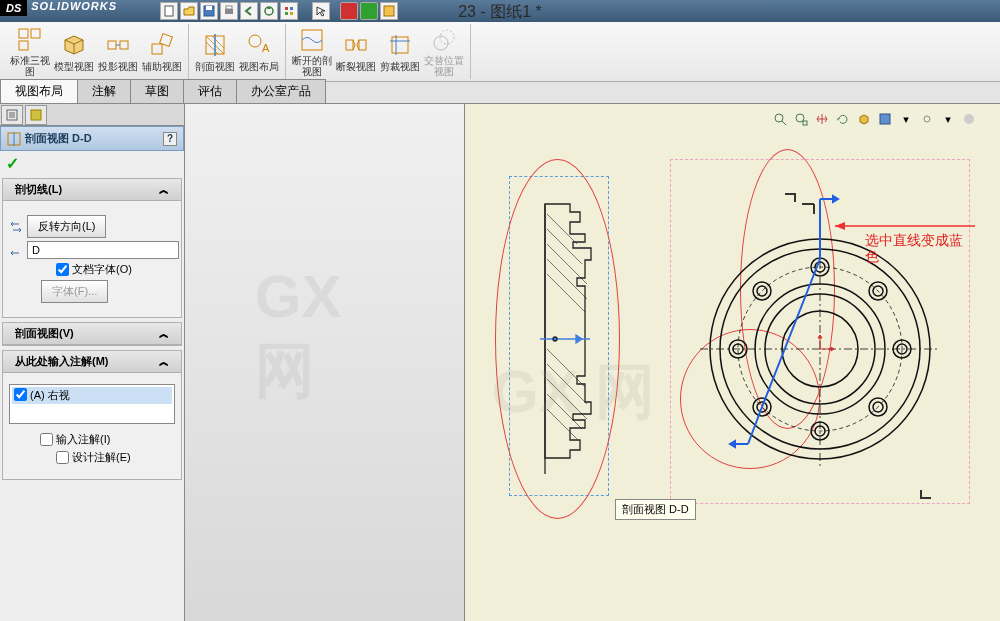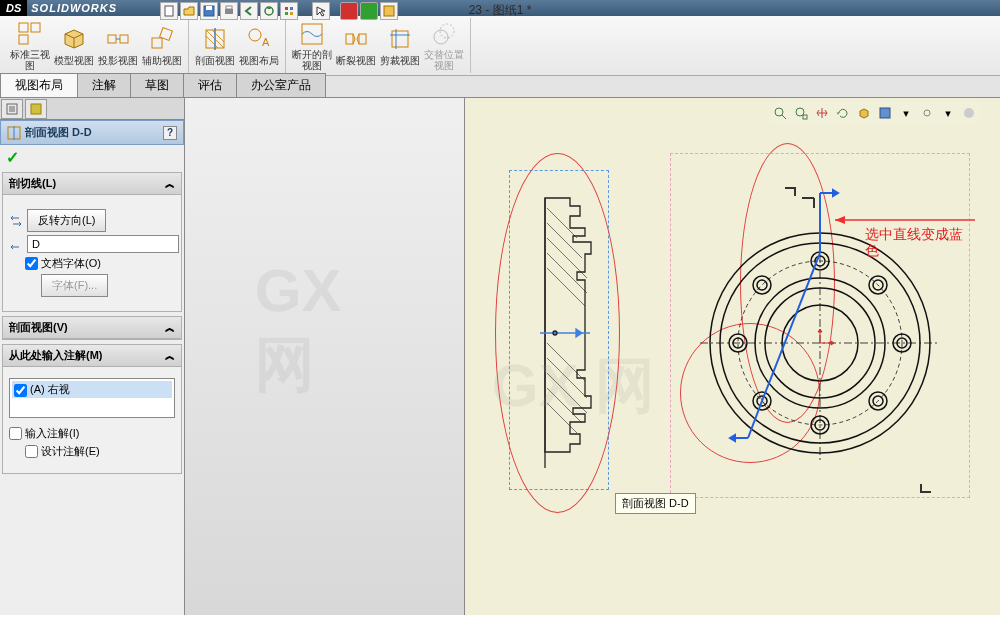--- a/index.html
+++ b/index.html
@@ -6,7 +6,7 @@
 body { width: 1000px; height: 621px; background: #fff; overflow: hidden; user-select: none; }
 
 
-.titlebar { height: 16px; background: linear-gradient(#5a7a9a, #3c5a78); display: flex; align-items: center; color: #fff; }
+.titlebar { height: 22px; background: linear-gradient(#5a7a9a, #3c5a78); display: flex; align-items: flex-start; color: #fff; }
 .titlebar .logo { background: #000; color: #fff; padding: 2px 6px; font-weight: bold; font-style: italic; margin-right: 4px; }
 .titlebar .brand { font-weight: bold; letter-spacing: 1px; font-style: italic; }
 .titlebar .doc { position: absolute; left: 50%; transform: translateX(-50%); color: #2a2a2a; font-size: 12px; top: 2px; }

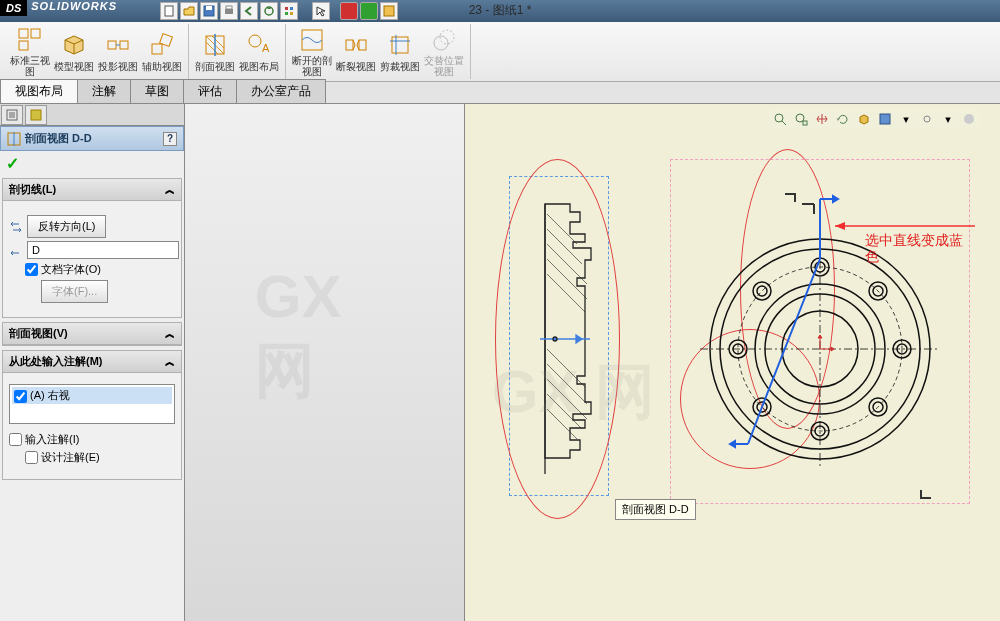--- a/index.html
+++ b/index.html
@@ -9,7 +9,7 @@
 .titlebar { height: 22px; background: linear-gradient(#5a7a9a, #3c5a78); display: flex; align-items: flex-start; color: #fff; }
 .titlebar .logo { background: #000; color: #fff; padding: 2px 6px; font-weight: bold; font-style: italic; margin-right: 4px; }
 .titlebar .brand { font-weight: bold; letter-spacing: 1px; font-style: italic; }
-.titlebar .doc { position: absolute; left: 50%; transform: translateX(-50%); color: #2a2a2a; font-size: 12px; top: 2px; }
+.titlebar .doc { position: absolute; left: 50%; transform: translateX(-50%); color: #2a2a2a; font-size: 16px; top: 2px; }
 
 
 .qat { position: absolute; top: 0; left: 160px; height: 22px; display: flex; align-items: center; gap: 2px; }

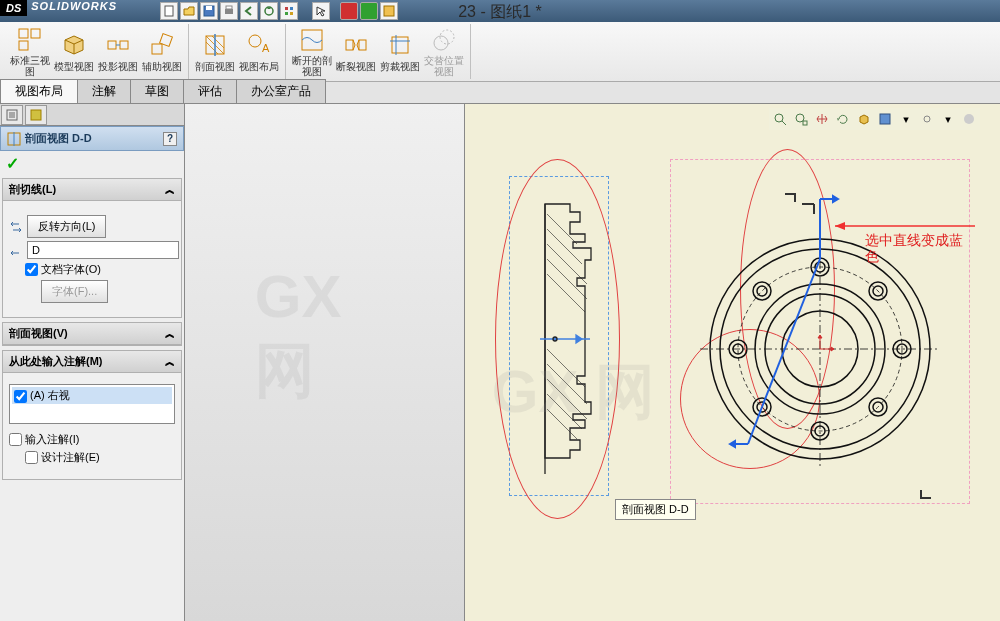--- a/index.html
+++ b/index.html
@@ -40,7 +40,7 @@
 .lp-ok { padding: 3px 6px; }
 .lp-ok .check { color: #0a0; font-size: 16px; font-weight: bold; }
 .lp-section { border: 1px solid #b0b0b0; margin: 2px; background: #f0f0f0; }
-.lp-section-h { background: linear-gradient(#e8e8e8, #d0d0d0); padding: 3px 6px; font-weight: bold; display: flex; justify-content: space-between; align-items: center; border-bottom: 1px solid #b0b0b0; }
+.lp-section-h { background: linear-gradient(#e8e8e8, #d0d0d0); padding: 3px 12px; font-weight: bold; display: flex; justify-content: space-between; align-items: center; border-bottom: 1px solid #b0b0b0; }
 .lp-section-h .chev { font-size: 10px; }
 .lp-section-body { padding: 11px 6px; }
 .lp-row { display: flex; align-items: center; margin: 3px 0; gap: 4px; }

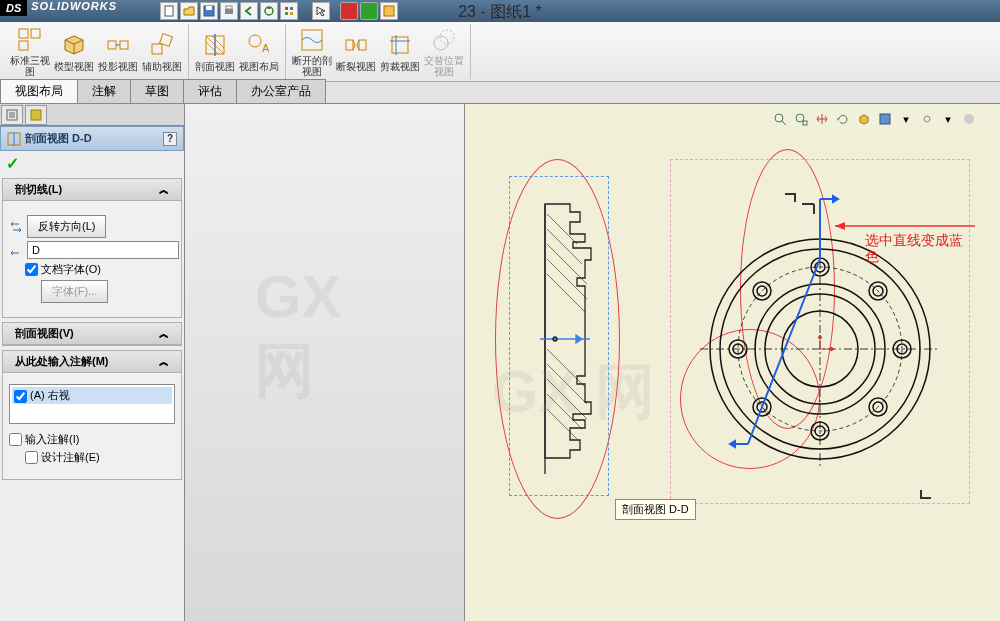--- a/index.html
+++ b/index.html
@@ -46,7 +46,7 @@
 .lp-row { display: flex; align-items: center; margin: 3px 0; gap: 4px; }
 .lp-row input[type=text] { flex: 1; border: 1px solid #888; padding: 2px 4px; background: #fff; }
 .lp-row button { padding: 3px 10px; border: 1px solid #888; background: linear-gradient(#fff,#e0e0e0); }
-.lp-row label { display: flex; align-items: center; gap: 3px; }
+.lp-row label { display: flex; align-items: center; gap: 3px; margin-left: 31px; }
 .lp-list { border: 1px solid #888; background: #fff; height: 40px; padding: 2px; }
 .lp-list .item { background: #cce0f5; padding: 1px 2px; display: flex; align-items: flex-end; gap: 3px; }
 .small-icon { width: 14px; height: 14px; display: inline-flex; align-items: center; justify-content: center; }

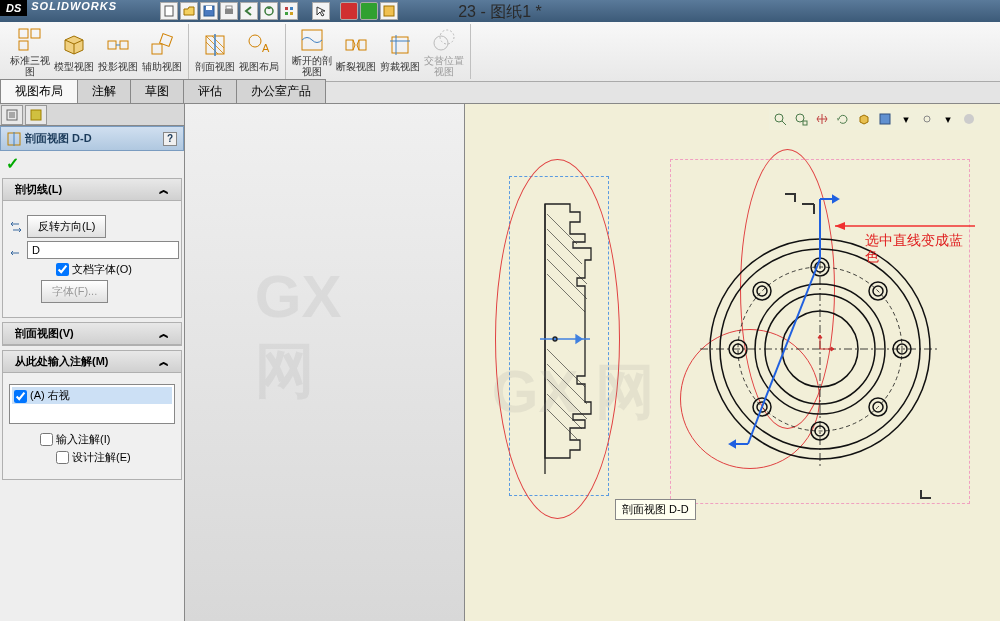--- a/index.html
+++ b/index.html
@@ -48,7 +48,7 @@
 .lp-row button { padding: 3px 10px; border: 1px solid #888; background: linear-gradient(#fff,#e0e0e0); }
 .lp-row label { display: flex; align-items: center; gap: 3px; margin-left: 31px; }
 .lp-list { border: 1px solid #888; background: #fff; height: 40px; padding: 2px; }
-.lp-list .item { background: #cce0f5; padding: 1px 2px; display: flex; align-items: flex-end; gap: 3px; }
+.lp-list .item { background: #cce0f5; padding: 1px 2px; display: flex; align-items: flex-start; gap: 3px; }
 .small-icon { width: 14px; height: 14px; display: inline-flex; align-items: center; justify-content: center; }
 
 

